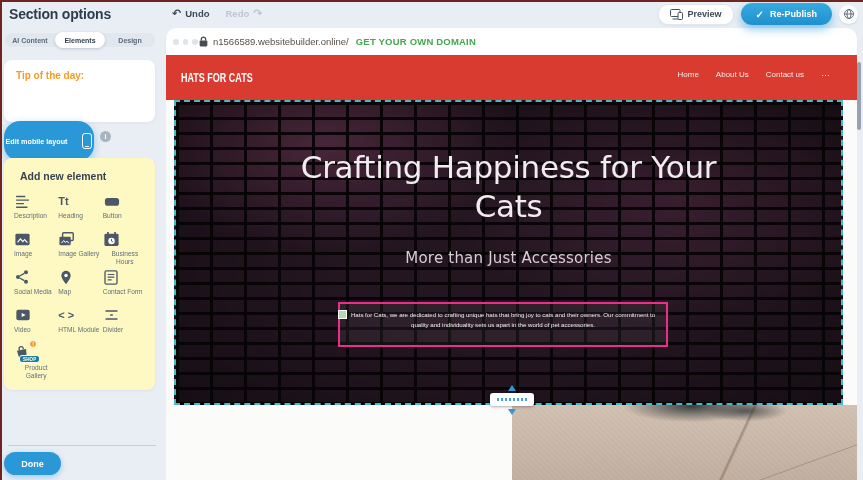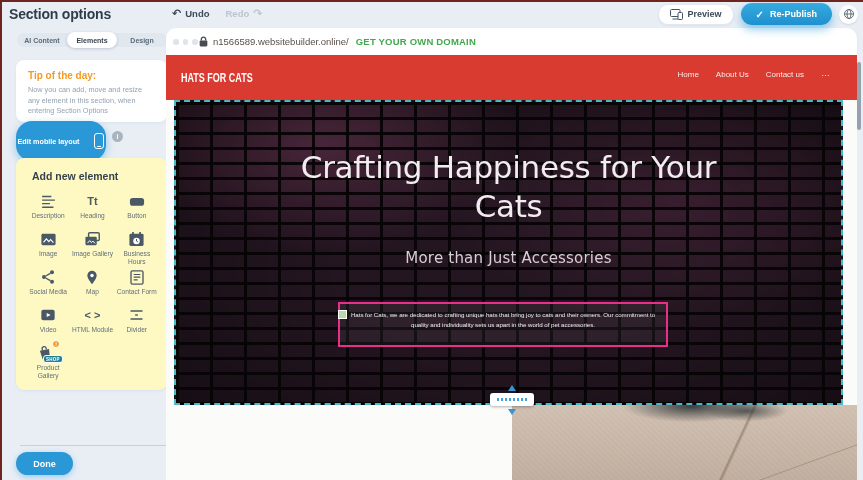--- a/index.html
+++ b/index.html
@@ -26,7 +26,7 @@
   .globe-btn { width:19px; height:19px; border-radius:50%; background:#fff; display:flex; align-items:center; justify-content:center; box-shadow:0 1px 2px rgba(60,80,110,.15); }
 
   
-  .panel { position:absolute; left:12px; top:28px; width:166px; height:452px; }
+  .panel { position:absolute; left:0; top:28px; width:166px; height:452px; }
   .tabs { position:absolute; left:4px; top:4px; width:152px; height:16px; background:#e0e7ef; border:1px solid #eaeff5; border-radius:9px; display:flex; align-items:center; }
   .tab { flex:1; height:16px; display:flex; align-items:center; justify-content:center; font-size:7px; font-weight:bold; color:#5c6a78; border-radius:9px; }
   .tab.active { background:#fff; color:#36434f; box-shadow:0 1px 3px rgba(60,80,110,.25); }

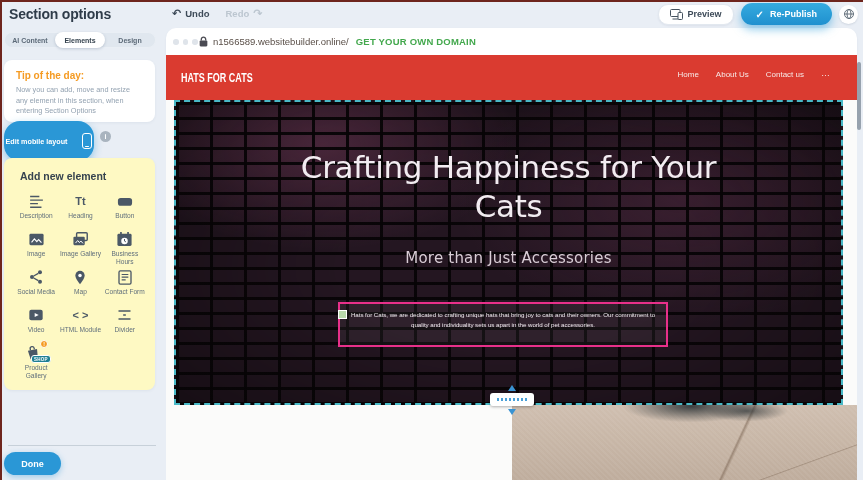--- a/index.html
+++ b/index.html
@@ -167,7 +167,6 @@
 
   <section class="tip-card">
     <div class="tip-title">Tip of the day:</div>
-    <div class="tip-body">Now you can add, move and resize any element in this section, when entering Section Options</div>
   </section>
 
   <button class="edit-mobile-btn">

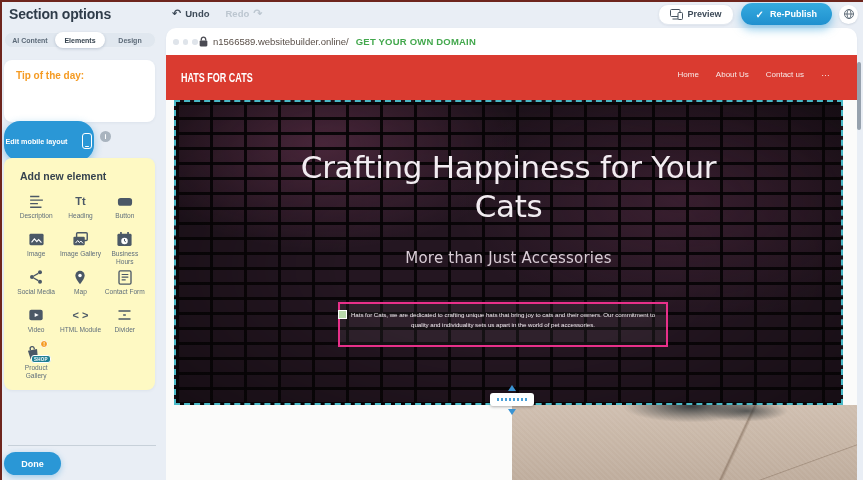--- a/index.html
+++ b/index.html
@@ -43,7 +43,7 @@
   .add-card { position:absolute; left:4px; top:130px; width:151px; height:232px; background:#fef9c3; border-radius:8px; box-shadow:0 1px 3px rgba(60,80,110,.07); }
   .add-title { margin:12px 0 0 16px; font-size:10.5px; font-weight:bold; color:#36434f; }
   .el-grid { display:grid; grid-template-columns:repeat(3,1fr); grid-auto-rows:38px; padding:10px 8px 0 10px; }
-  .el-item { display:flex; flex-direction:column; align-items:center; gap:2px; }
+  .el-item { display:flex; flex-direction:column; align-items:flex-start; gap:2px; }
   .el-icon { height:18px; display:flex; align-items:center; justify-content:center; color:#4b5866; }
   .el-glyph { font-size:11px; font-weight:bold; color:#4b5866; }
   .el-label { font-size:6.6px; color:#606f7c; text-align:center; line-height:1.25; }

